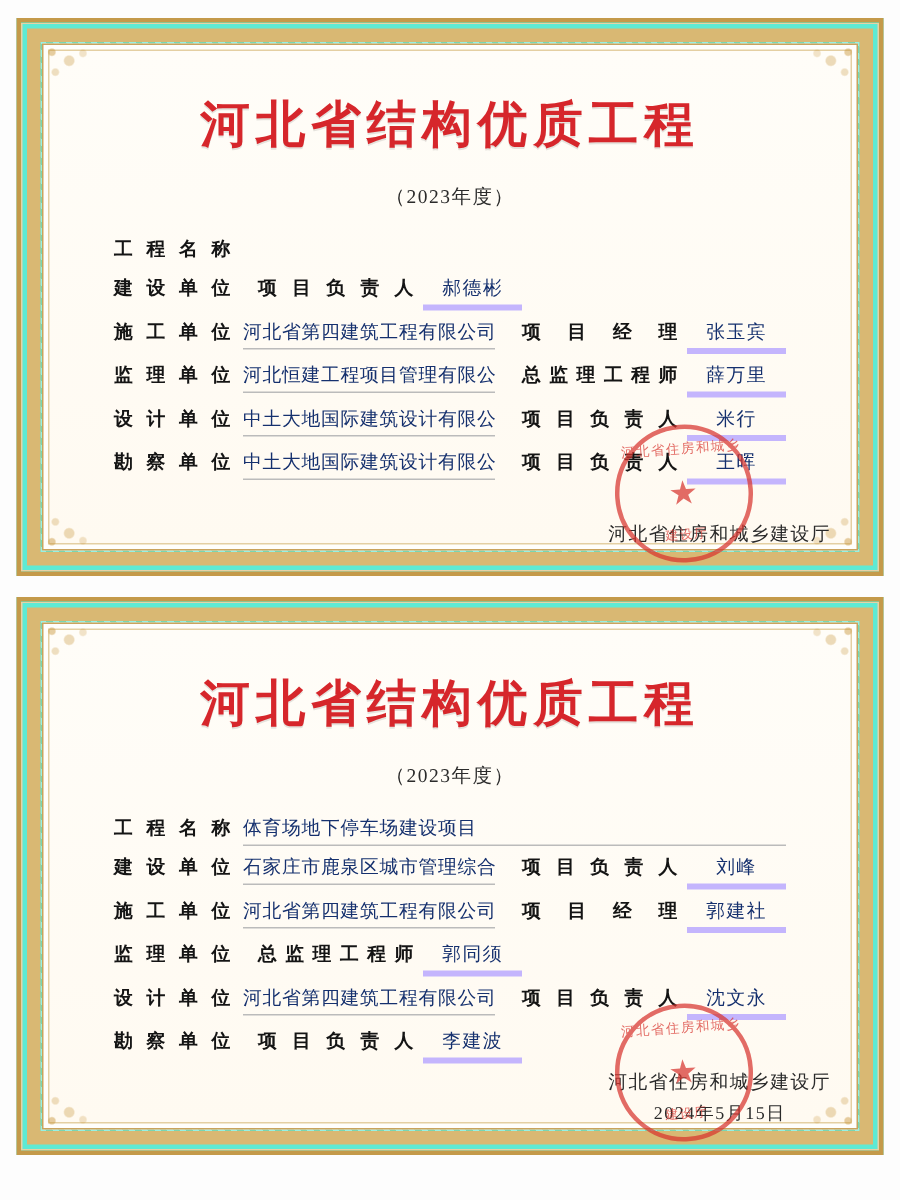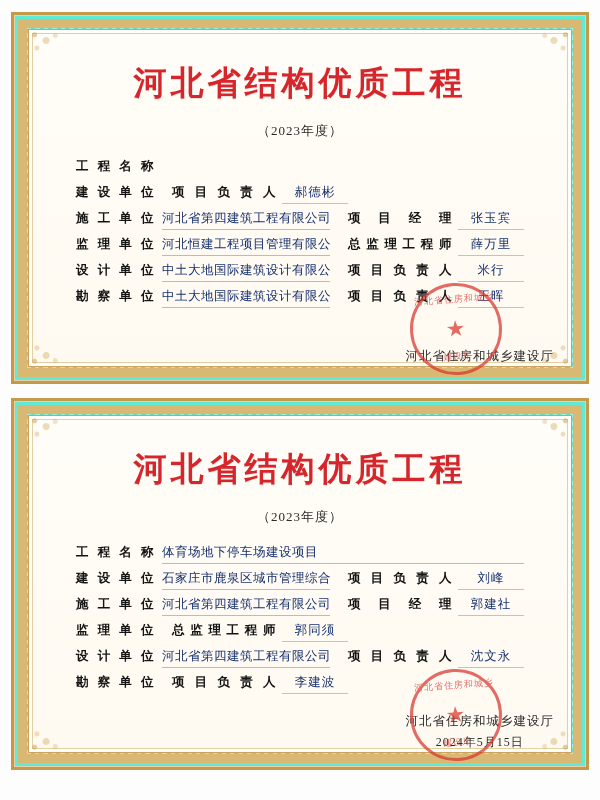--- a/index.html
+++ b/index.html
@@ -154,7 +154,7 @@
     flex: 0 0 66px;
     margin-left: 6px;
     padding-bottom: 2px;
-    border-bottom: 1px solid #c4b5fd;
+    border-bottom: 4px solid #c4b5fd;
     font-family: Liberation Sans, sans-serif;
     color: #15306e;
     text-align: center;

